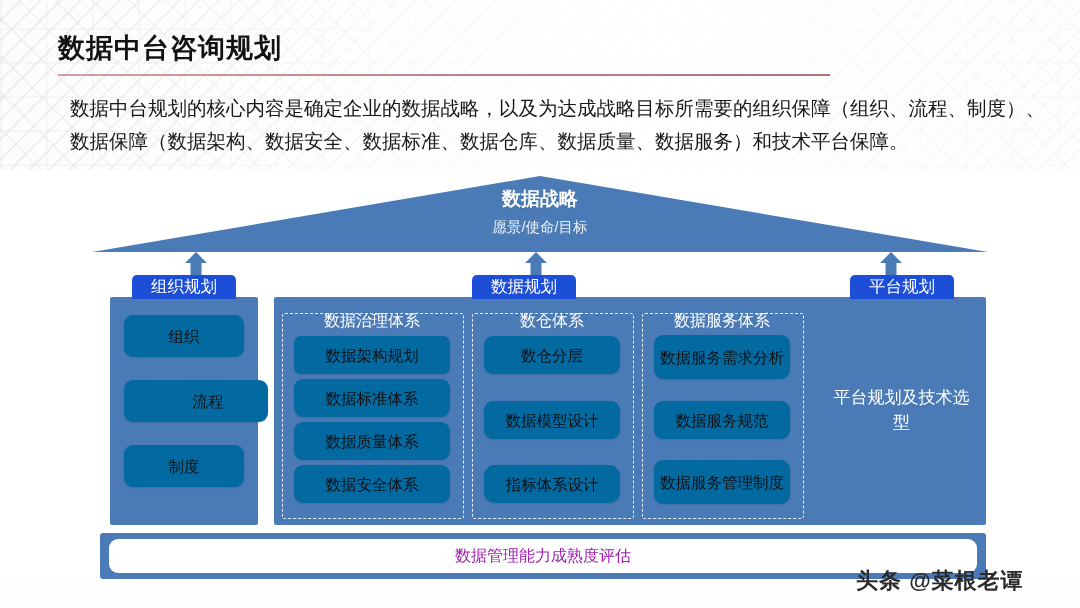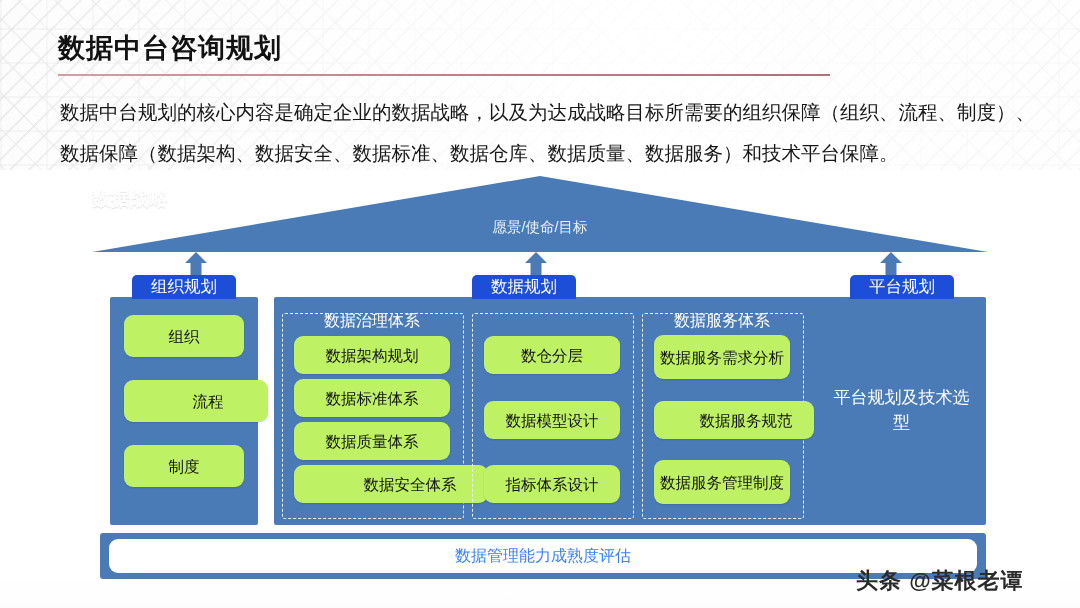--- a/index.html
+++ b/index.html
@@ -39,8 +39,8 @@
     opacity:.85;
   }
   #intro{
-    left:60px;top:92px;width:975px;
-    font-size:19.5px;line-height:41px;color:#171717;
+    left:70px;top:92px;width:975px;
+    font-size:19.5px;line-height:33px;color:#171717;
   }
 
   

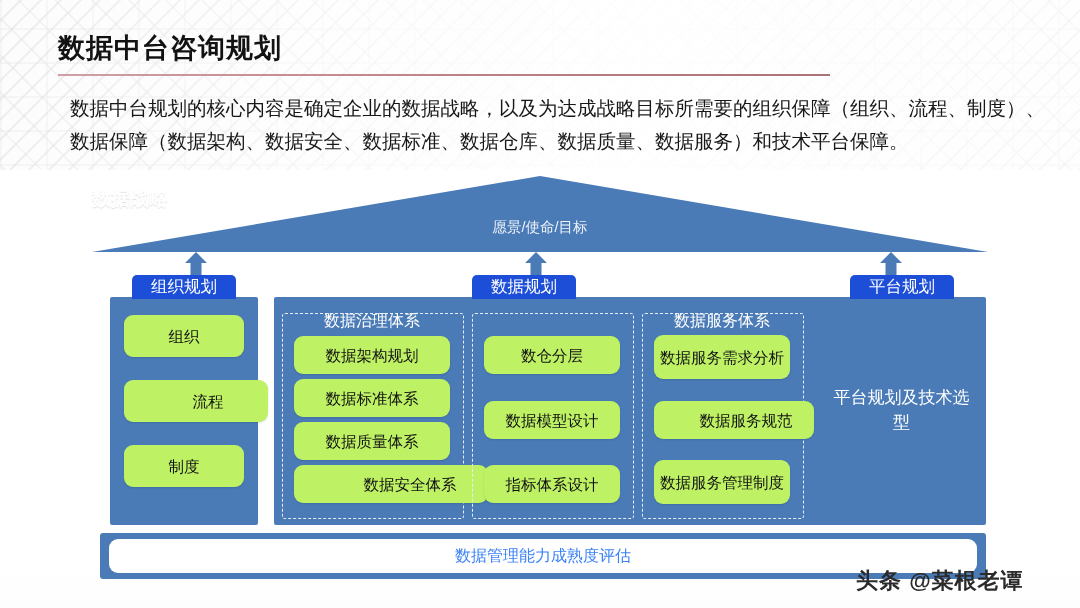--- a/index.html
+++ b/index.html
@@ -62,7 +62,7 @@
   #roof svg{display:block;}
   #roof-title{
     position:absolute;left:0;right:0;top:10px;
-    text-align:left;color:#ffffff;font-size:19px;font-weight:bold;
+    text-align:center;color:#ffffff;font-size:19px;font-weight:bold;
     text-shadow:0 1px 1px rgba(0,0,0,.12);
   }
   #roof-sub{

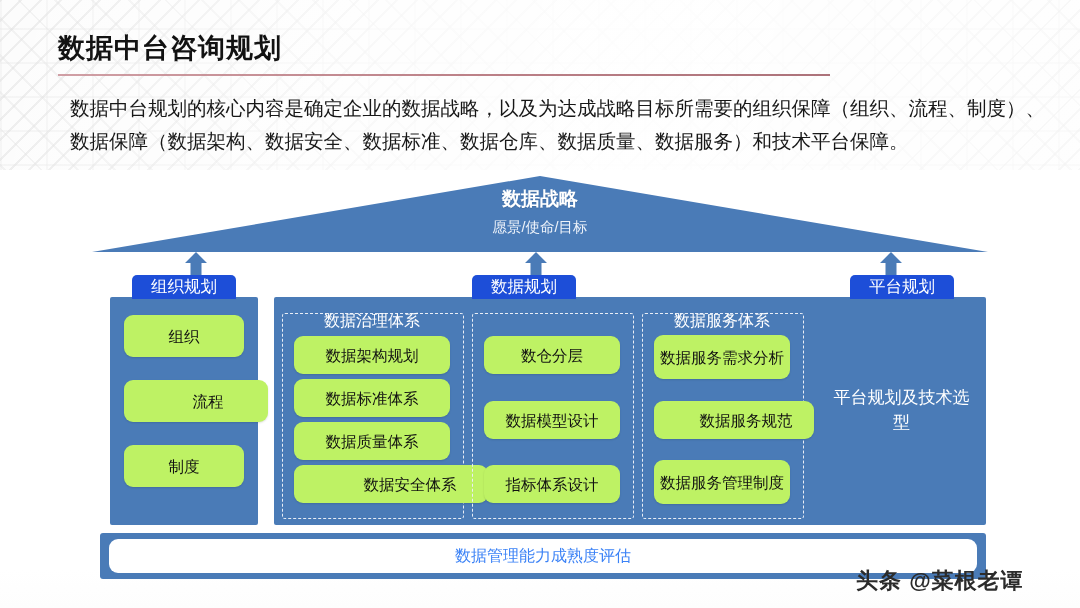--- a/index.html
+++ b/index.html
@@ -187,6 +187,7 @@
   <div class="white-box" style="left:20px;top:168px;width:156px;height:38px;padding-left:38px;">数据安全体系</div>
 
   <div class="dashed-group" style="left:198px;top:16px;width:160px;height:204px;"></div>
+  <div class="group-title" style="left:198px;top:14px;width:160px;">数仓体系</div>
   <div class="white-box" style="left:210px;top:39px;width:136px;height:38px;">数仓分层</div>
   <div class="white-box" style="left:210px;top:104px;width:136px;height:38px;">数据模型设计</div>
   <div class="white-box" style="left:210px;top:168px;width:136px;height:38px;">指标体系设计</div>

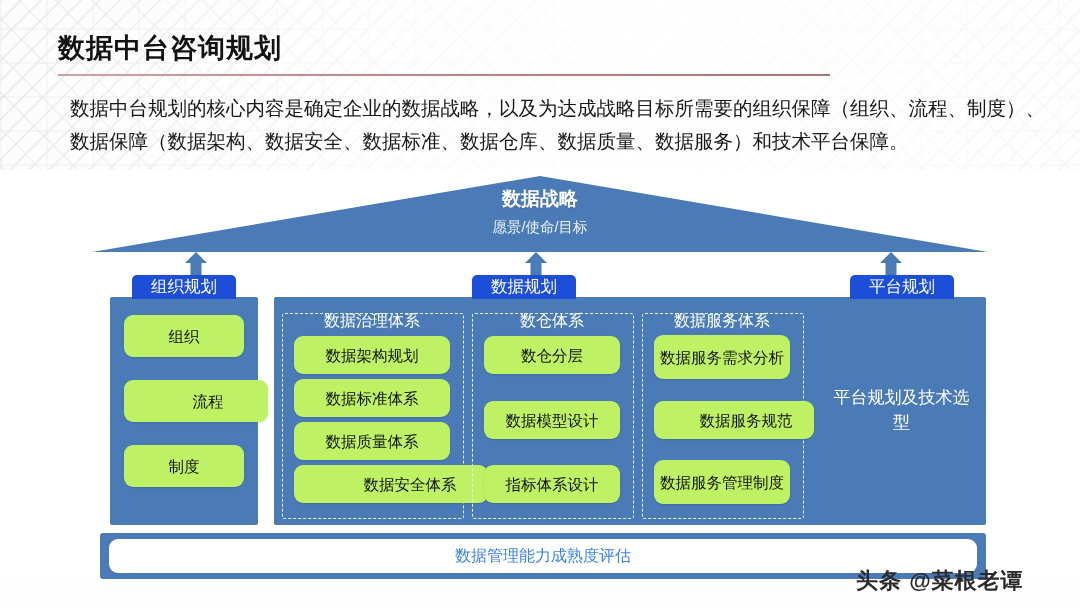--- a/index.html
+++ b/index.html
@@ -89,7 +89,7 @@
   }
   .white-box{
     position:absolute;
-    background:#bef264;
+    background:#0369a1;
     border-radius:9px;
     display:flex;align-items:center;justify-content:center;
     text-align:center;

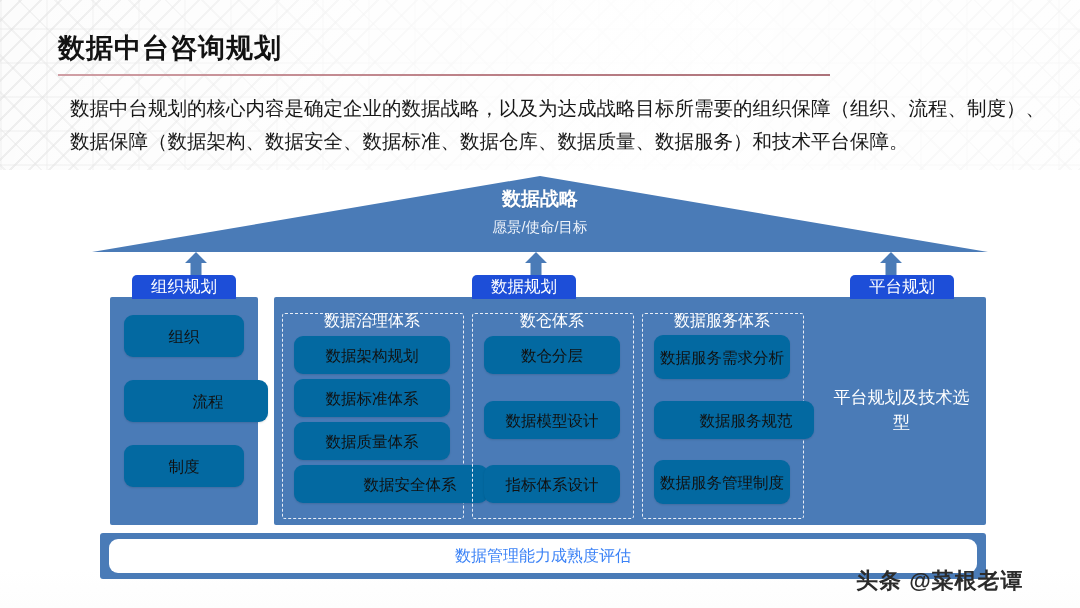--- a/index.html
+++ b/index.html
@@ -181,7 +181,7 @@
 
   <div class="dashed-group" style="left:8px;top:16px;width:180px;height:204px;"></div>
   <div class="group-title" style="left:8px;top:14px;width:180px;">数据治理体系</div>
-  <div class="white-box" style="left:20px;top:39px;width:156px;height:38px;">数据架构规划</div>
+  <div class="white-box" style="left:20px;top:39px;width:156px;height:38px;border-radius:7px;">数据架构规划</div>
   <div class="white-box" style="left:20px;top:82px;width:156px;height:38px;">数据标准体系</div>
   <div class="white-box" style="left:20px;top:125px;width:156px;height:38px;">数据质量体系</div>
   <div class="white-box" style="left:20px;top:168px;width:156px;height:38px;padding-left:38px;">数据安全体系</div>

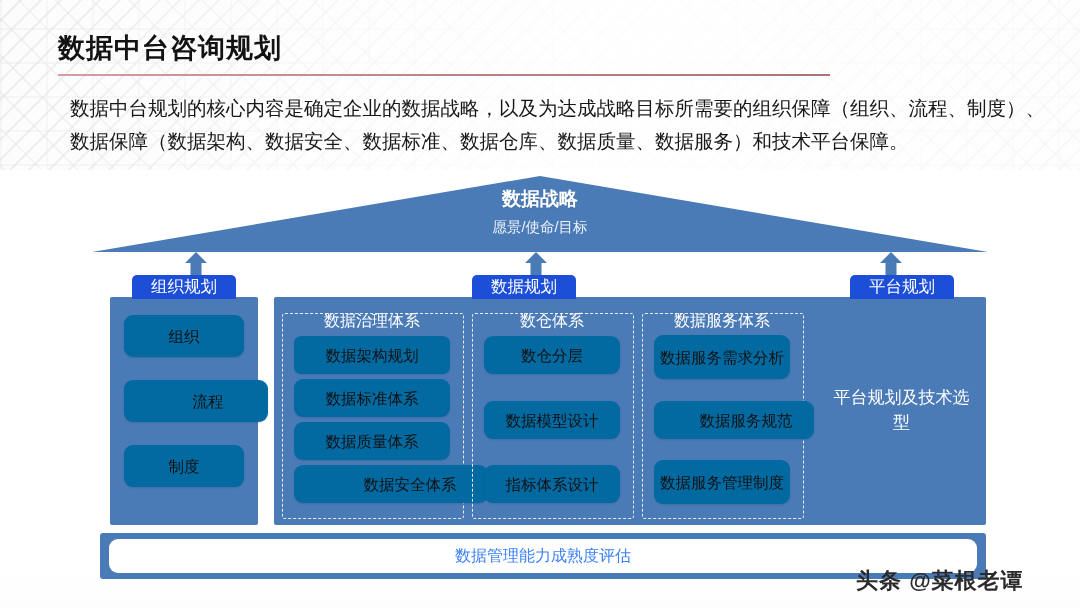--- a/index.html
+++ b/index.html
@@ -195,7 +195,7 @@
   <div class="dashed-group" style="left:368px;top:16px;width:160px;height:204px;"></div>
   <div class="group-title" style="left:368px;top:14px;width:160px;">数据服务体系</div>
   <div class="white-box" style="left:380px;top:38px;width:136px;height:44px;">数据服务需求分析</div>
-  <div class="white-box" style="left:380px;top:104px;width:136px;height:38px;padding-left:24px;">数据服务规范</div>
+  <div class="white-box" style="left:380px;top:104px;width:136px;height:38px;">数据服务规范</div>
   <div class="white-box" style="left:380px;top:163px;width:136px;height:44px;">数据服务管理制度</div>
 </div>
 

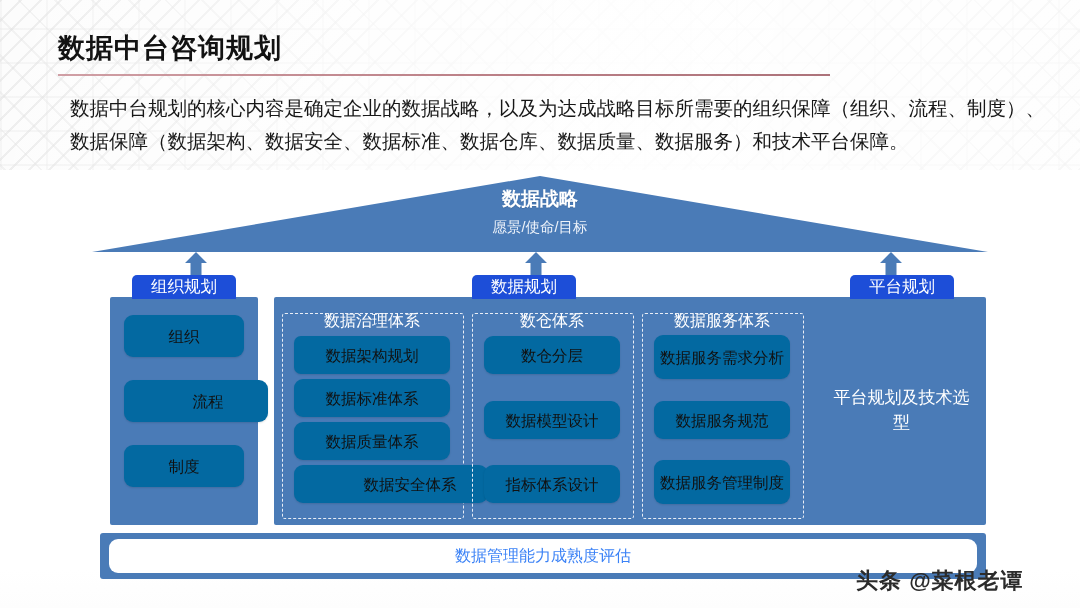--- a/index.html
+++ b/index.html
@@ -184,7 +184,7 @@
   <div class="white-box" style="left:20px;top:39px;width:156px;height:38px;border-radius:7px;">数据架构规划</div>
   <div class="white-box" style="left:20px;top:82px;width:156px;height:38px;">数据标准体系</div>
   <div class="white-box" style="left:20px;top:125px;width:156px;height:38px;">数据质量体系</div>
-  <div class="white-box" style="left:20px;top:168px;width:156px;height:38px;padding-left:38px;">数据安全体系</div>
+  <div class="white-box" style="left:20px;top:168px;width:156px;height:38px;">数据安全体系</div>
 
   <div class="dashed-group" style="left:198px;top:16px;width:160px;height:204px;"></div>
   <div class="group-title" style="left:198px;top:14px;width:160px;">数仓体系</div>

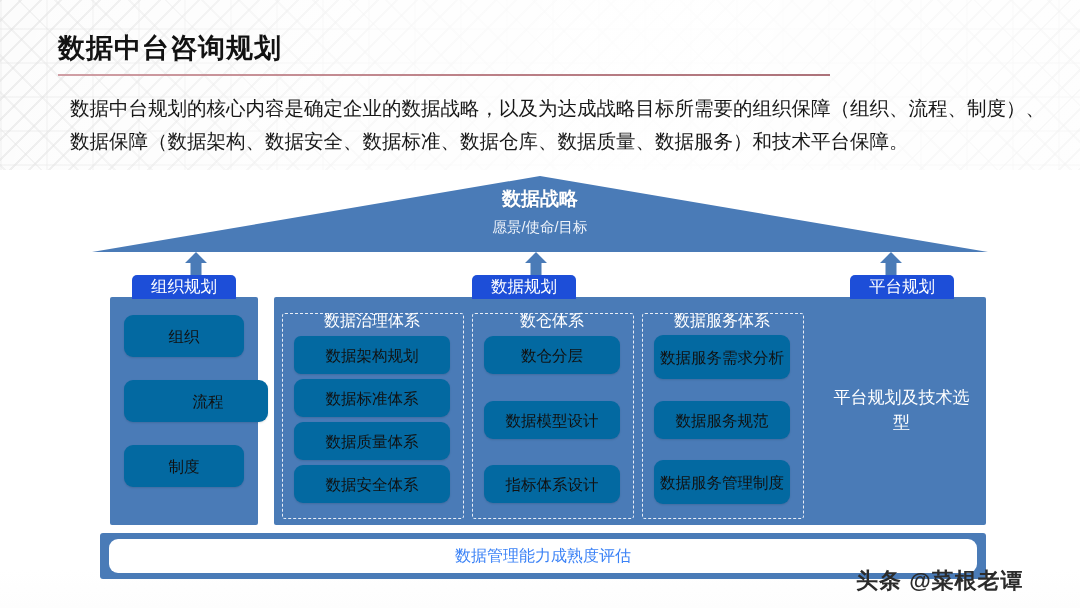--- a/index.html
+++ b/index.html
@@ -190,7 +190,7 @@
   <div class="group-title" style="left:198px;top:14px;width:160px;">数仓体系</div>
   <div class="white-box" style="left:210px;top:39px;width:136px;height:38px;">数仓分层</div>
   <div class="white-box" style="left:210px;top:104px;width:136px;height:38px;">数据模型设计</div>
-  <div class="white-box" style="left:210px;top:168px;width:136px;height:38px;">指标体系设计</div>
+  <div class="white-box" style="left:210px;top:168px;width:136px;height:38px;border-radius:11px;">指标体系设计</div>
 
   <div class="dashed-group" style="left:368px;top:16px;width:160px;height:204px;"></div>
   <div class="group-title" style="left:368px;top:14px;width:160px;">数据服务体系</div>

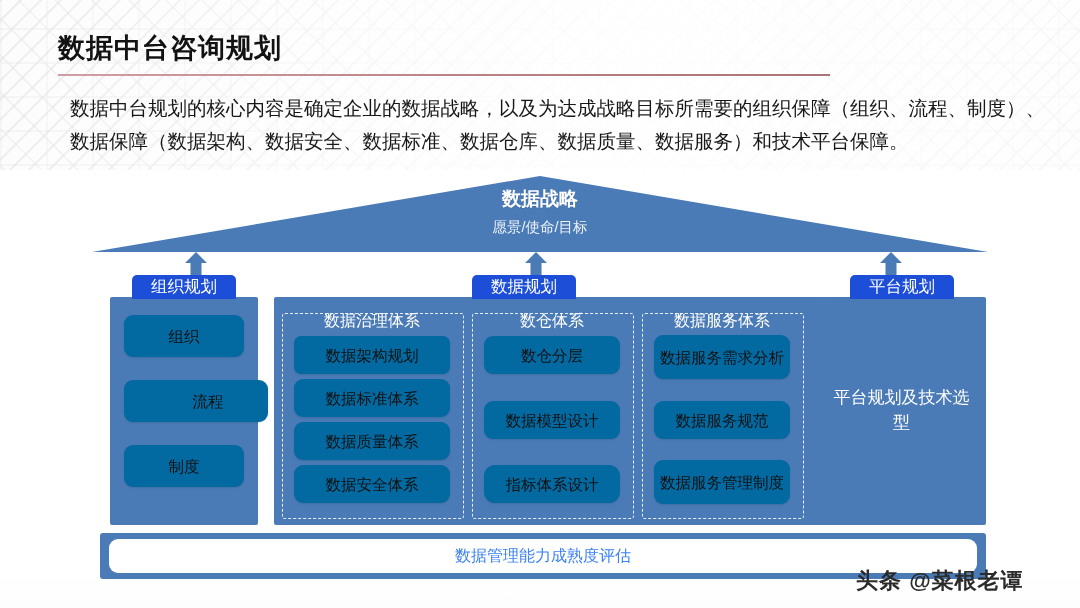--- a/index.html
+++ b/index.html
@@ -120,7 +120,7 @@
     position:absolute;left:9px;top:6px;width:868px;height:34px;
     background:#ffffff;border-radius:9px;
     display:flex;align-items:center;justify-content:center;
-    color:#3b82f6;font-size:16px;
+    color:#a21caf;font-size:16px;
   }
 
   

